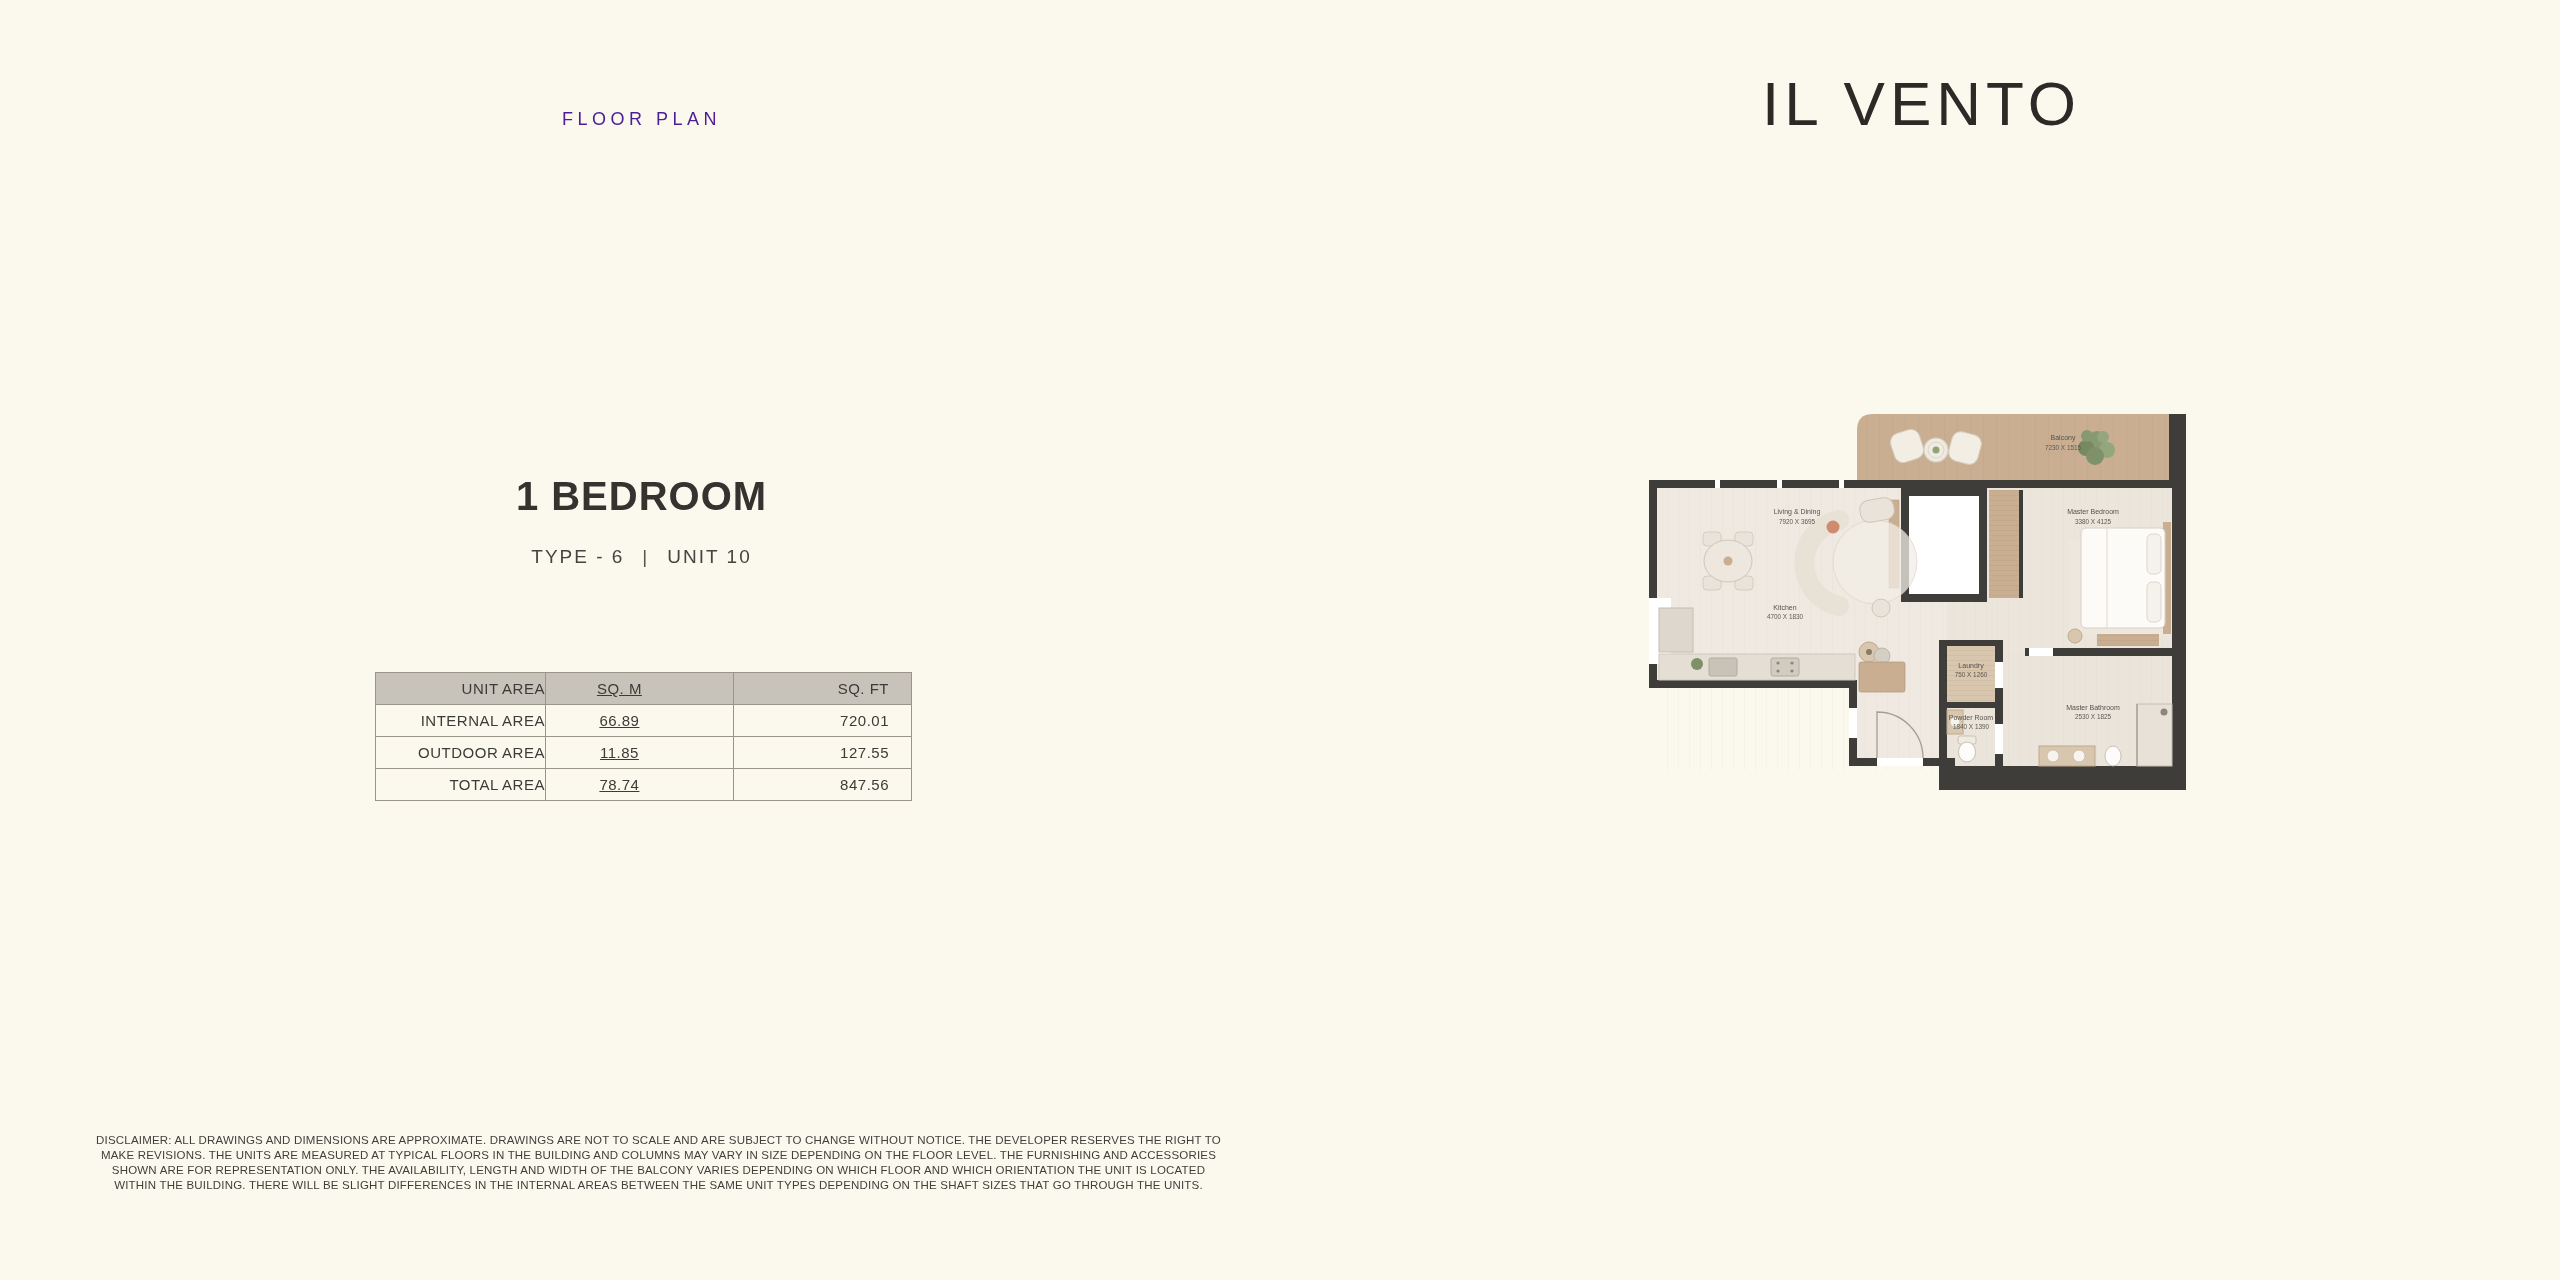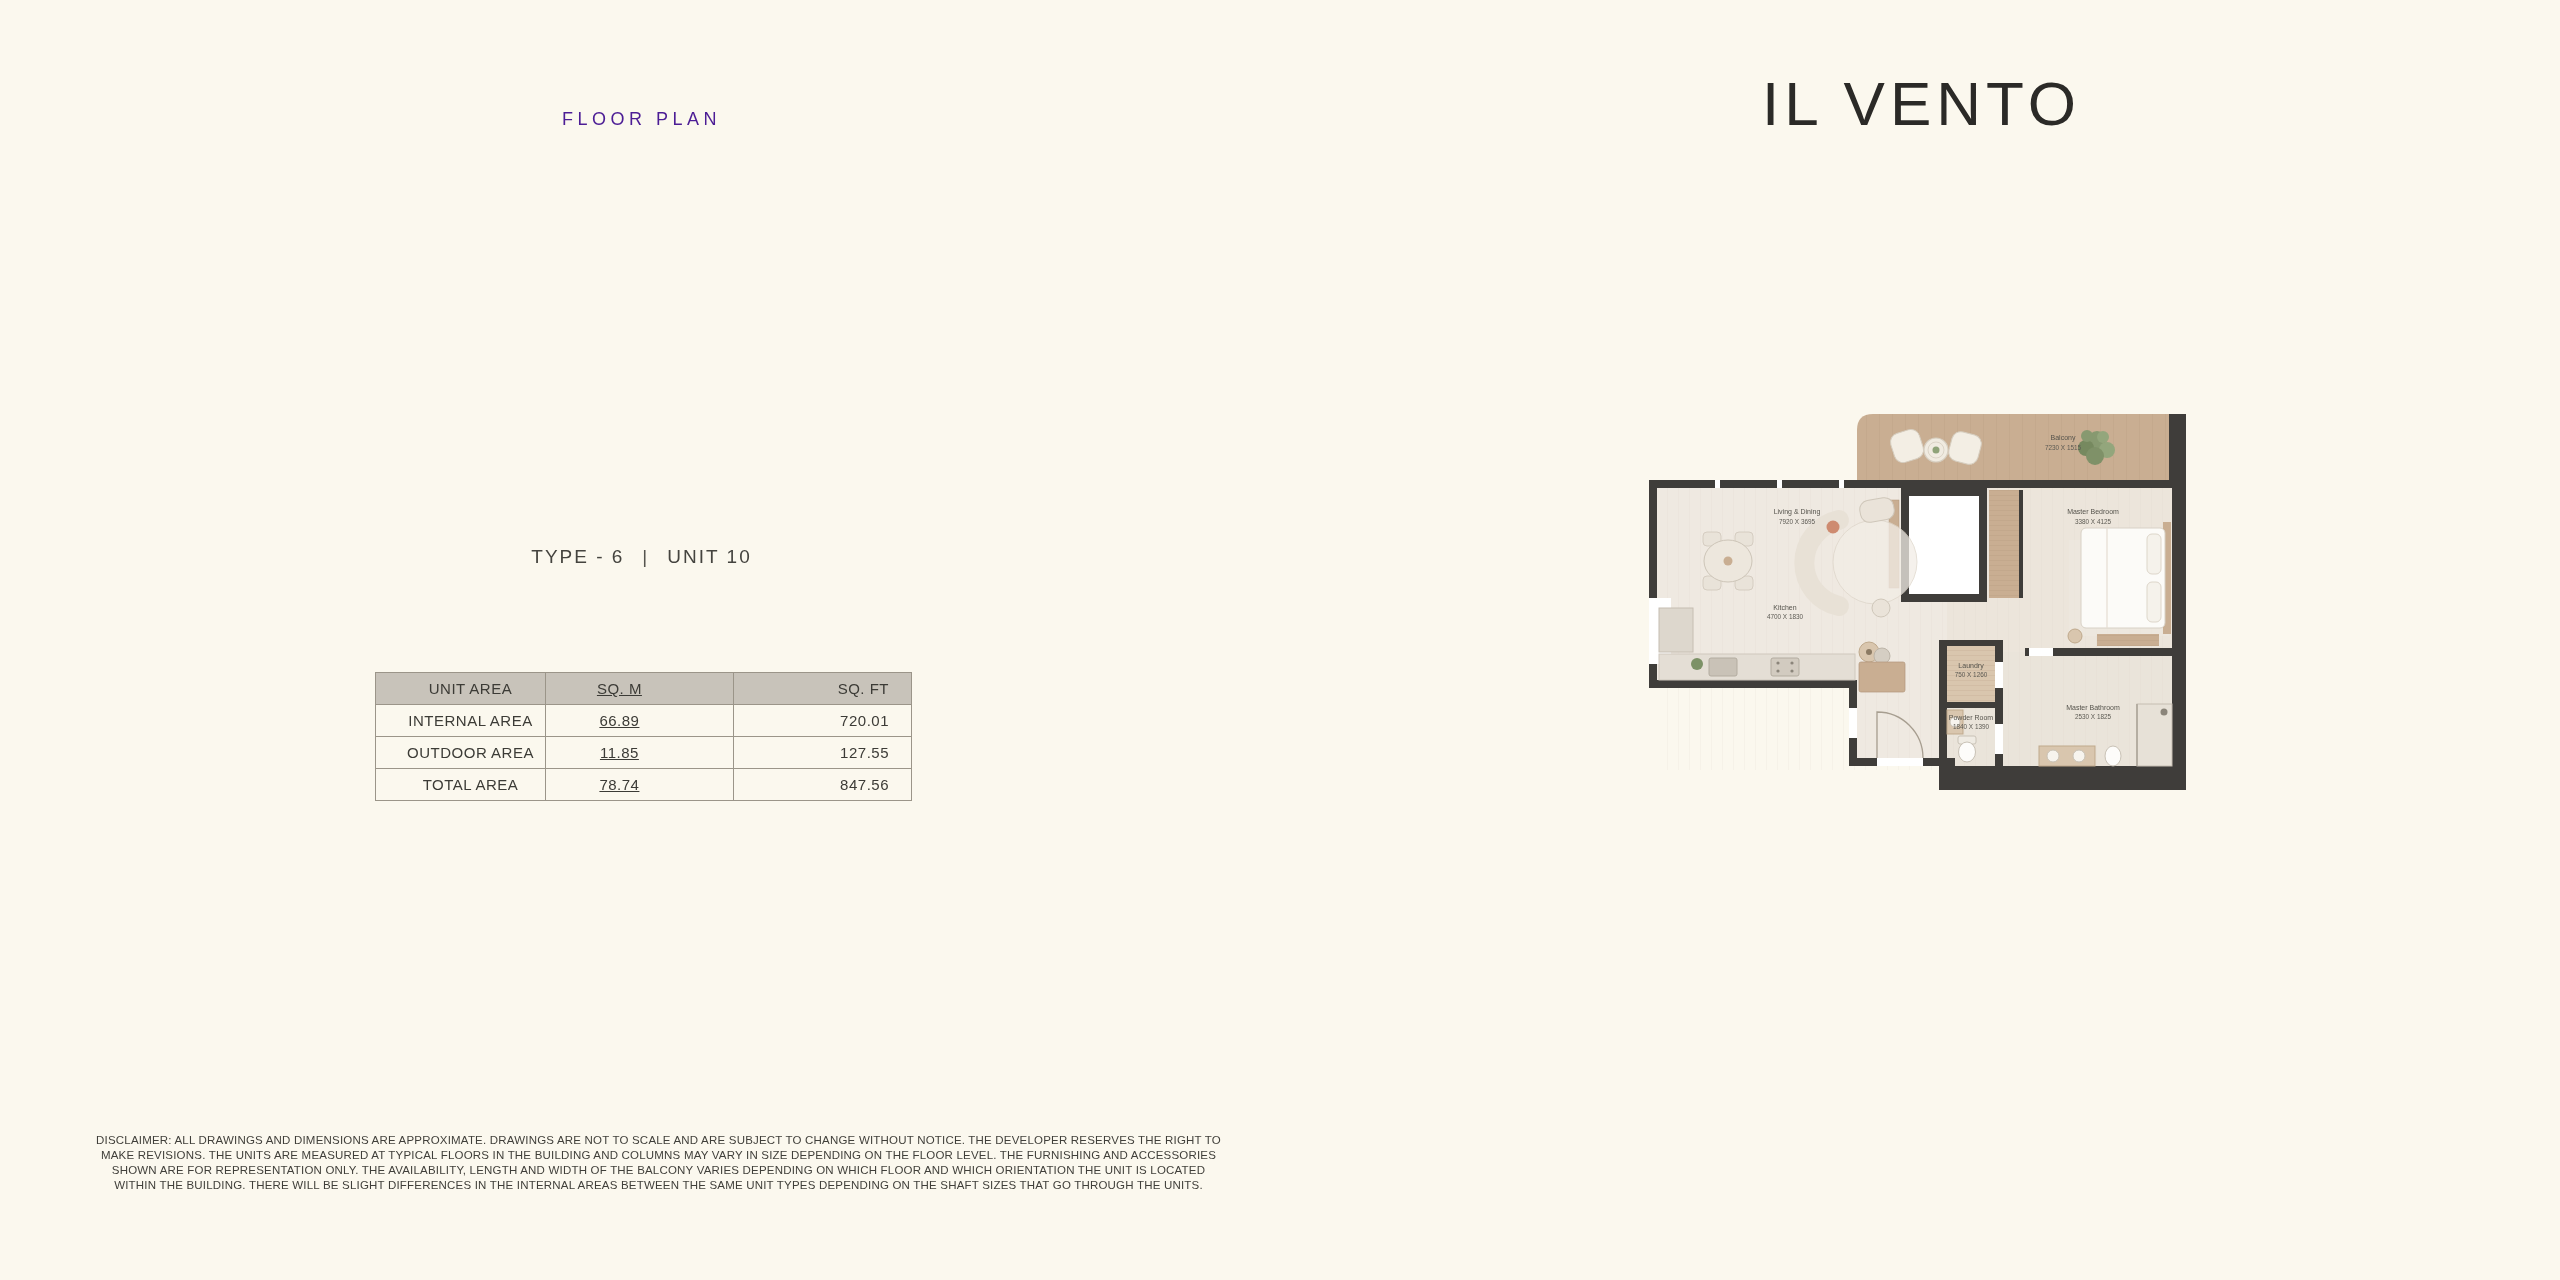--- a/index.html
+++ b/index.html
@@ -66,6 +66,7 @@
 
   <div class="brand">IL VENTO</div>
 
+  <div class="unit-title">1 BEDROOM</div>
 
   <div class="unit-subtitle">
     <span>TYPE - 6</span><span class="sep">|</span><span>UNIT 10</span>

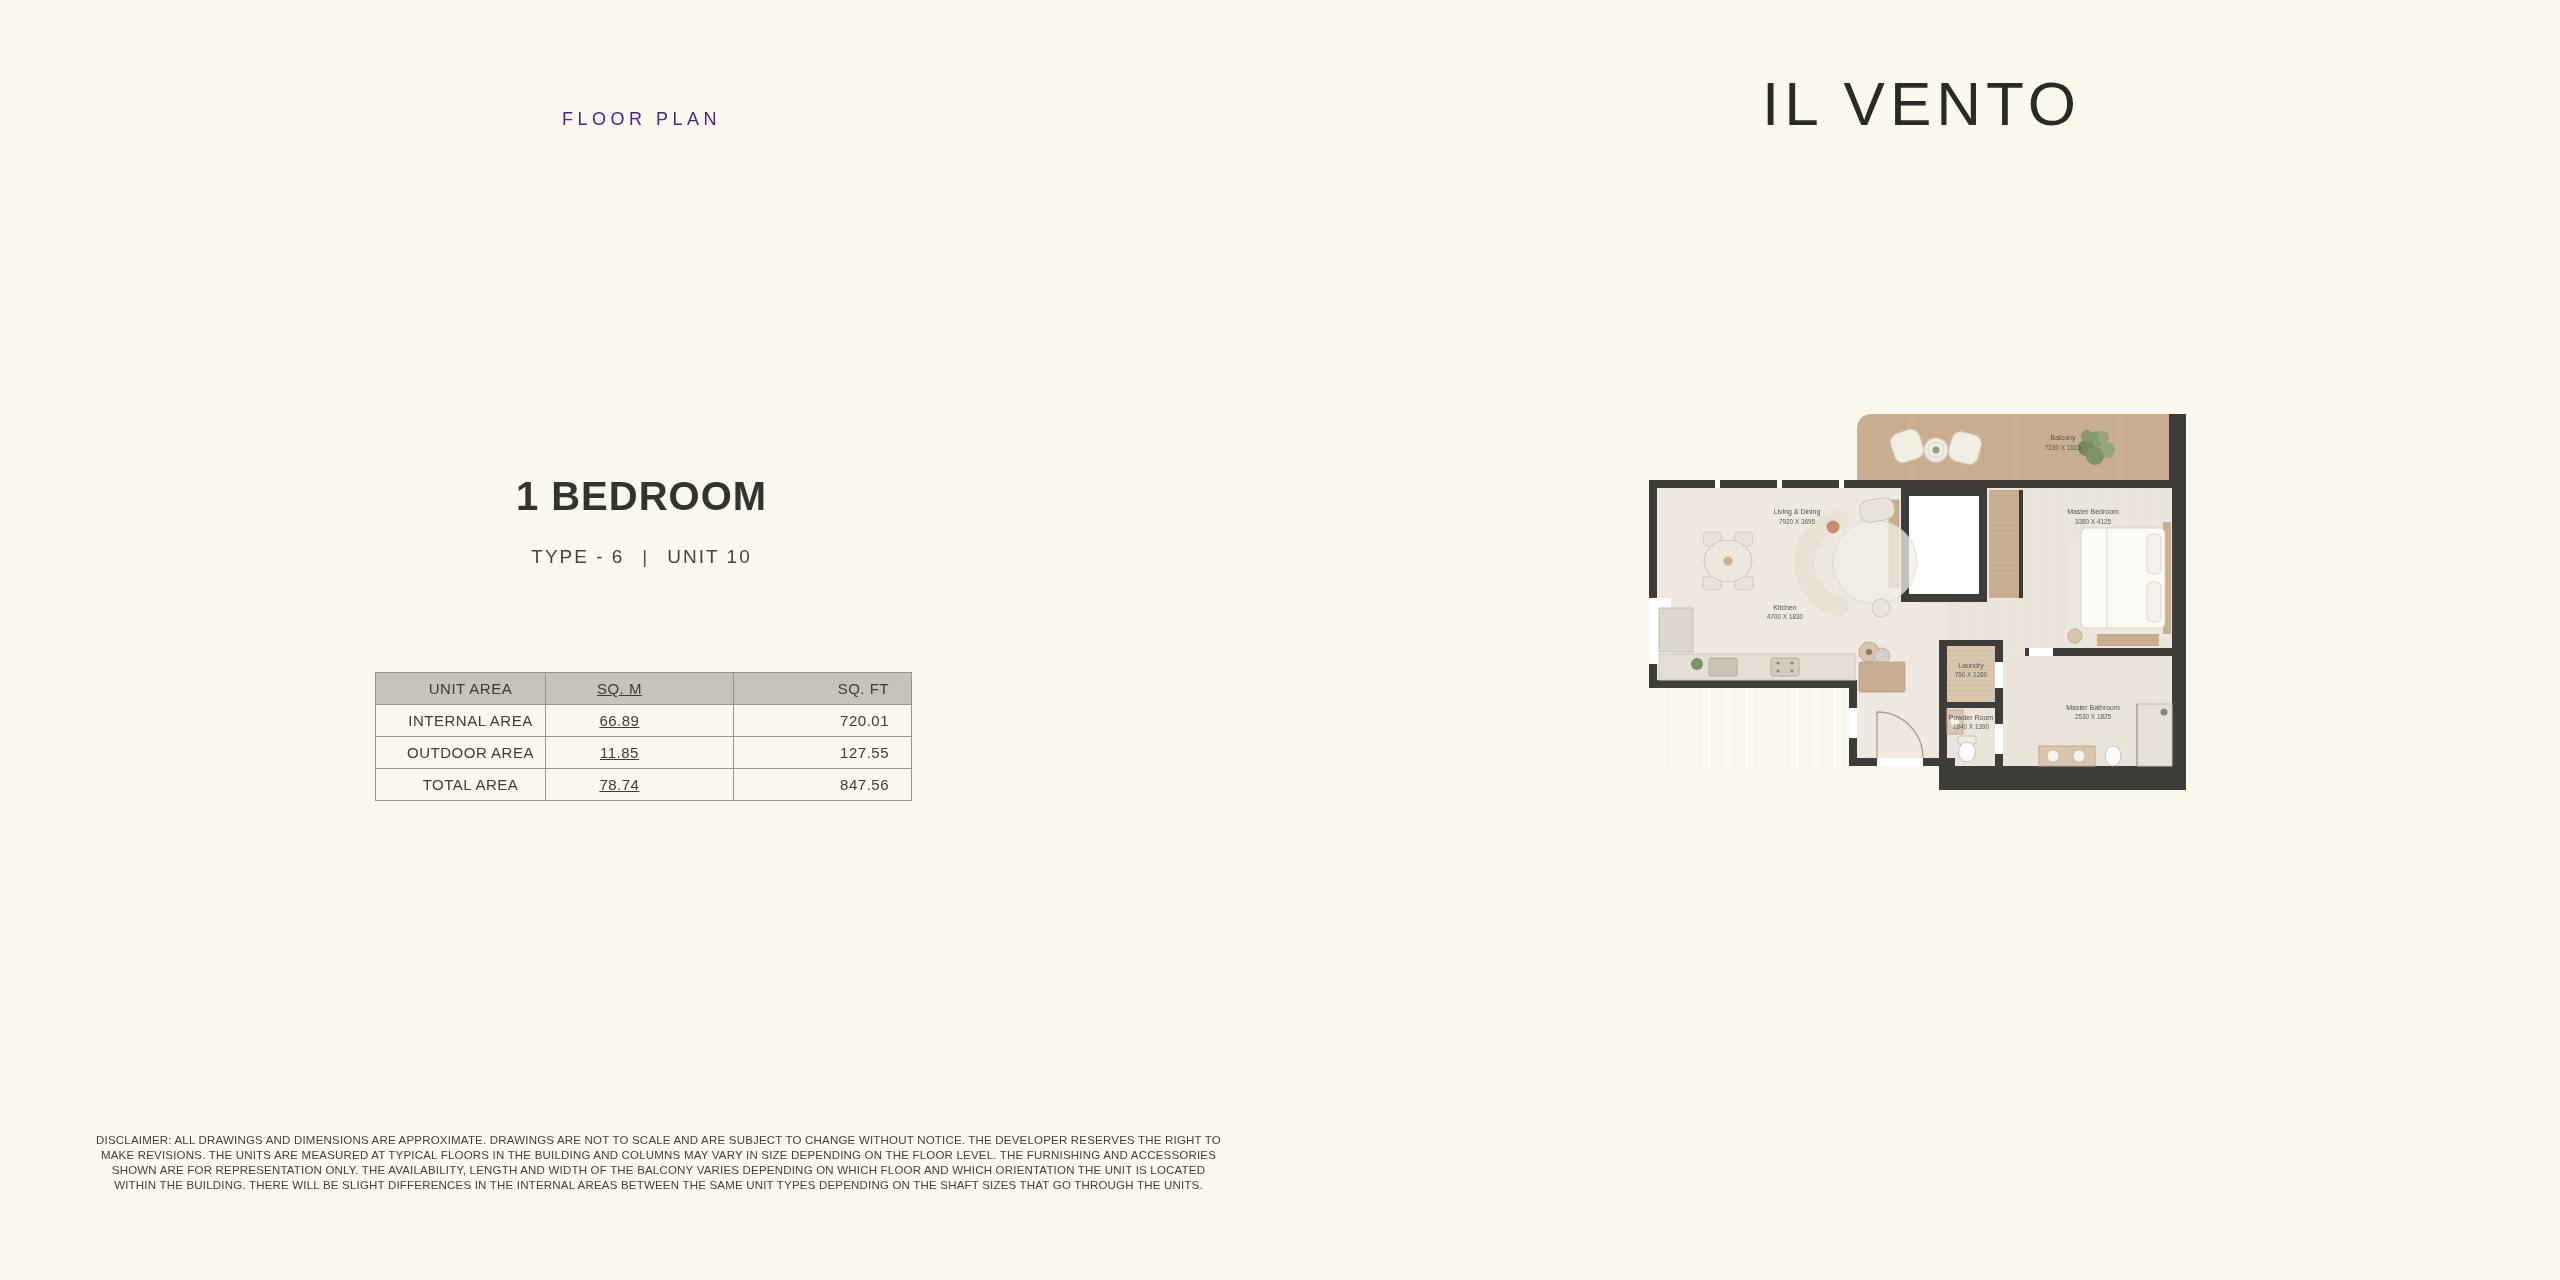--- a/index.html
+++ b/index.html
@@ -43,7 +43,7 @@
     font-weight:400;letter-spacing:0.5px;
   }
   .area-table th{background:#C8C3BA;}
-  .area-table .c-label{width:169px;text-align:center;padding-left:20px;}
+  .area-table .c-label{width:169px;text-align:right;padding-left:20px;}
   .area-table .c-sqm{width:178px;text-align:center;padding-right:40px;text-decoration:underline;}
   .area-table .c-sqft{width:186px;text-align:right;padding-right:22px;}
   .disclaimer{

